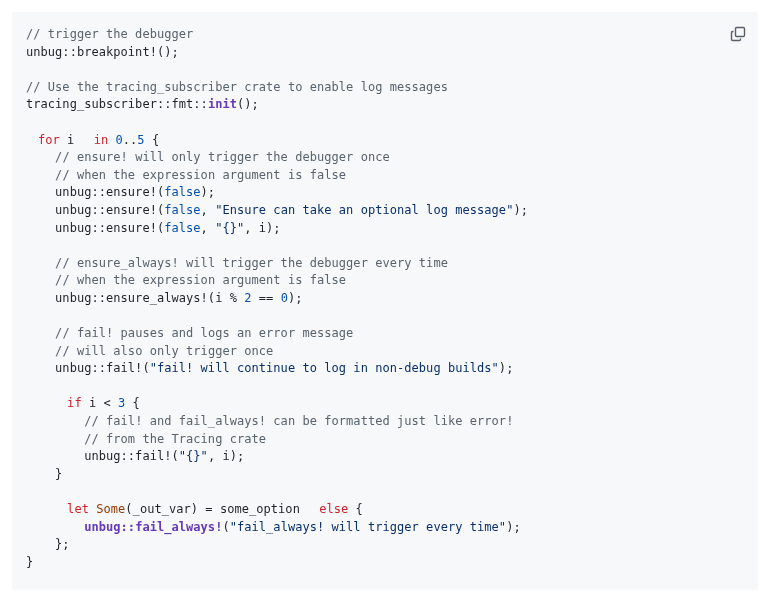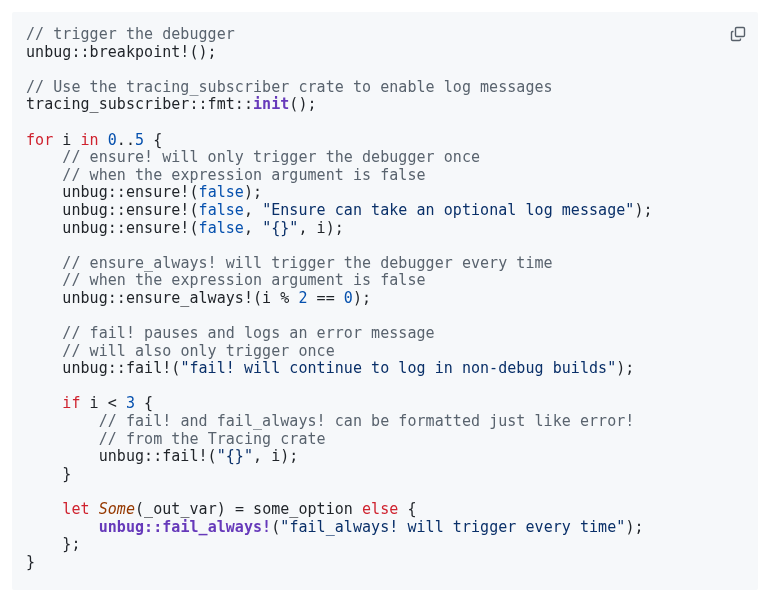--- a/index.html
+++ b/index.html
@@ -25,7 +25,7 @@
       top: 14px;
       margin: 0;
       font-family: "DejaVu Sans Mono", "Liberation Mono", monospace;
-      font-size: 15px;
+      font-size: 12px;
       line-height: 17.6px;
       color: #1f2328;
       white-space: pre;

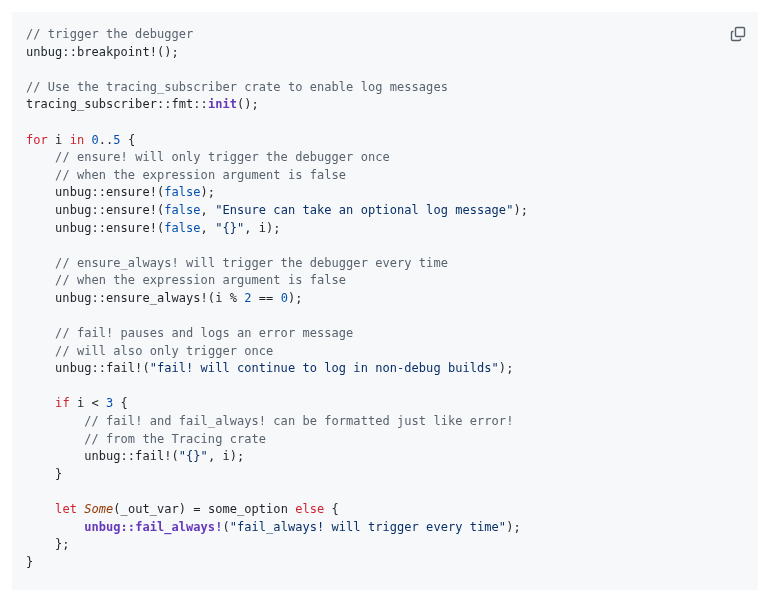--- a/index.html
+++ b/index.html
@@ -33,7 +33,7 @@
     }
     .code-line { height: 17.6px; display: block; }
     .tok-comment { color: #59636e; }
-    .tok-keyword { color: #cf222e; }
+    .tok-keyword { color: #cf222e; margin-left: 12px; }
     .tok-number { color: #0550ae; }
     .tok-constant { color: #0550ae; margin-top: 6px; }
     .tok-string { color: #0a3069; }

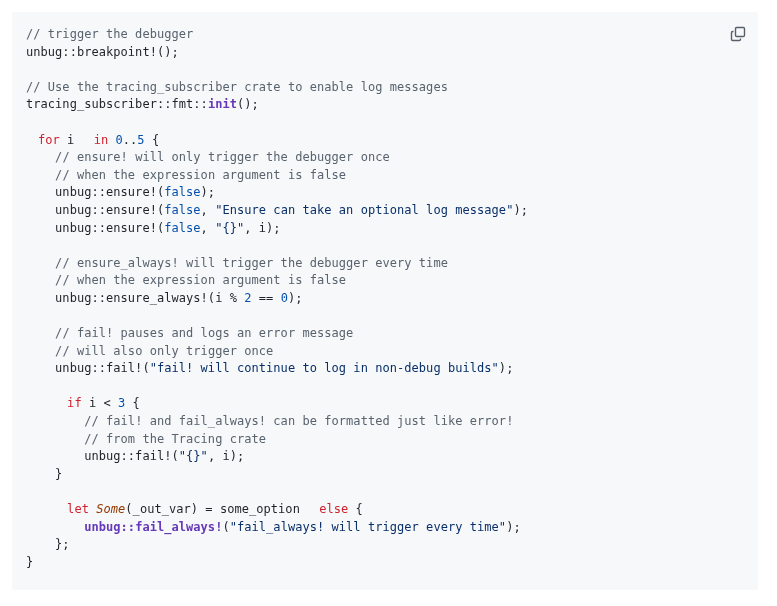--- a/index.html
+++ b/index.html
@@ -38,7 +38,7 @@
     .tok-constant { color: #0550ae; margin-top: 6px; }
     .tok-string { color: #0a3069; }
     .tok-func { color: #6639ba; font-weight: bold; }
-    .tok-type { color: #953800; font-style: italic; }
+    .tok-type { color: #953800; }
     .tok-plain { color: #1f2328; text-align: center; }
     .copy-button {
       position: absolute;

